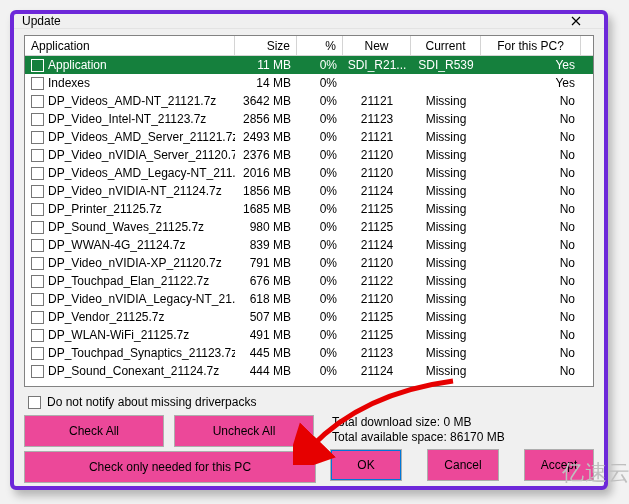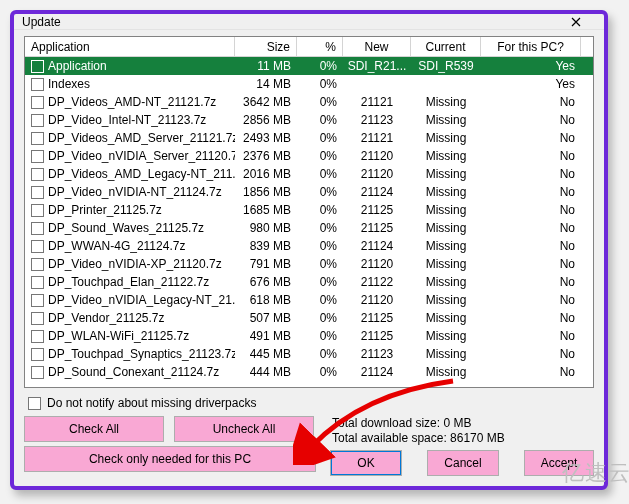--- a/index.html
+++ b/index.html
@@ -34,7 +34,7 @@
   .btnrow { display:flex; gap: 0; align-items:flex-start; }
   .leftbtns { display:flex; flex-direction:column; gap:4px; }
   .toptwo { display:flex; gap:10px; }
-  button.win { height:26px; background:#f9a8d4; border:1px solid #adadad; padding: 0 10px; font-size:12px; cursor:pointer; }
+  button.win { height:32px; background:#ec4899; border:1px solid #adadad; padding: 0 10px; font-size:12px; cursor:pointer; }
   .b-checkall { width:140px; }
   .b-uncheckall { width:140px; }
   .b-needed { width:292px; }

